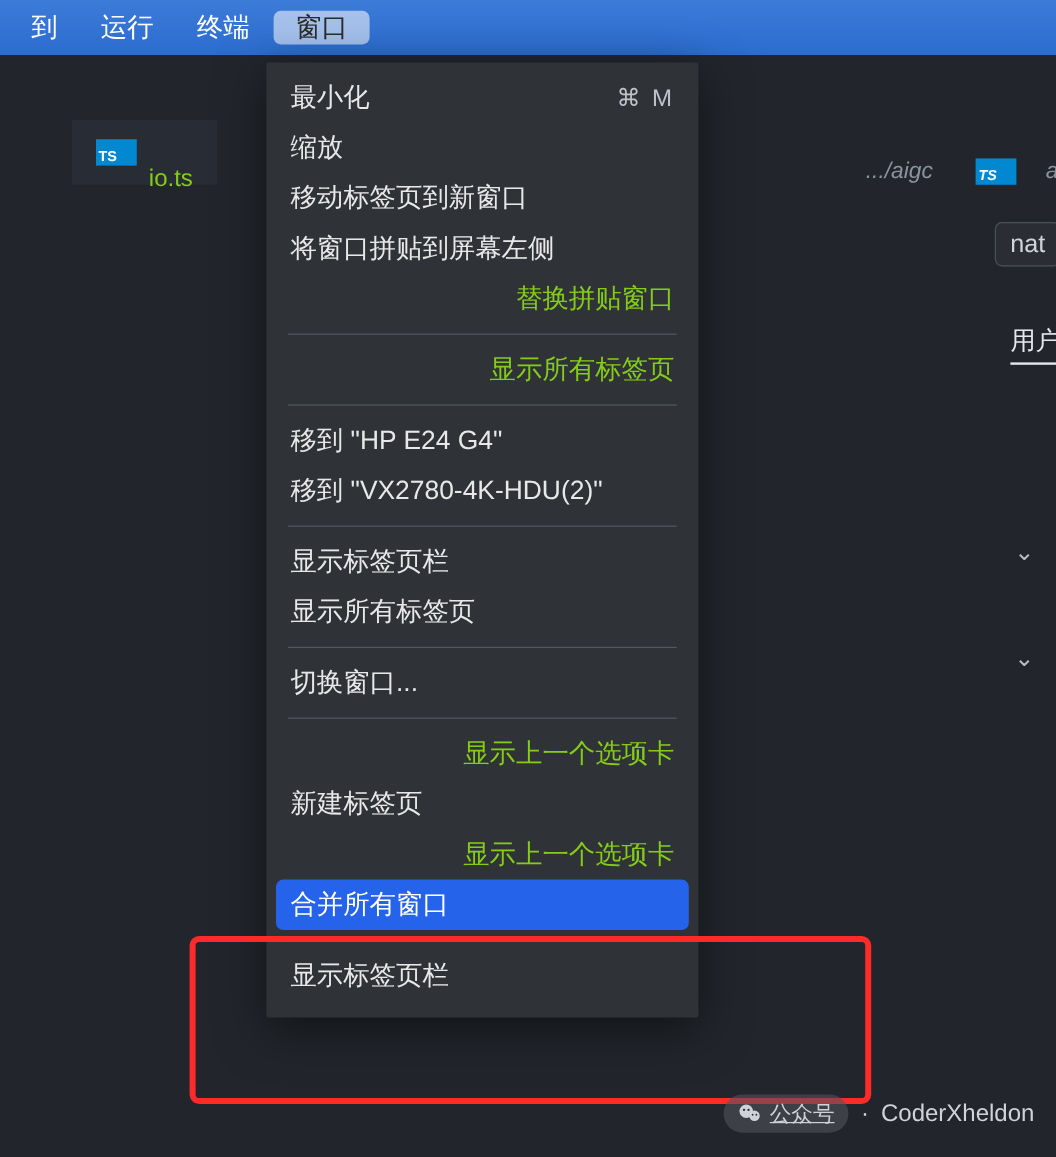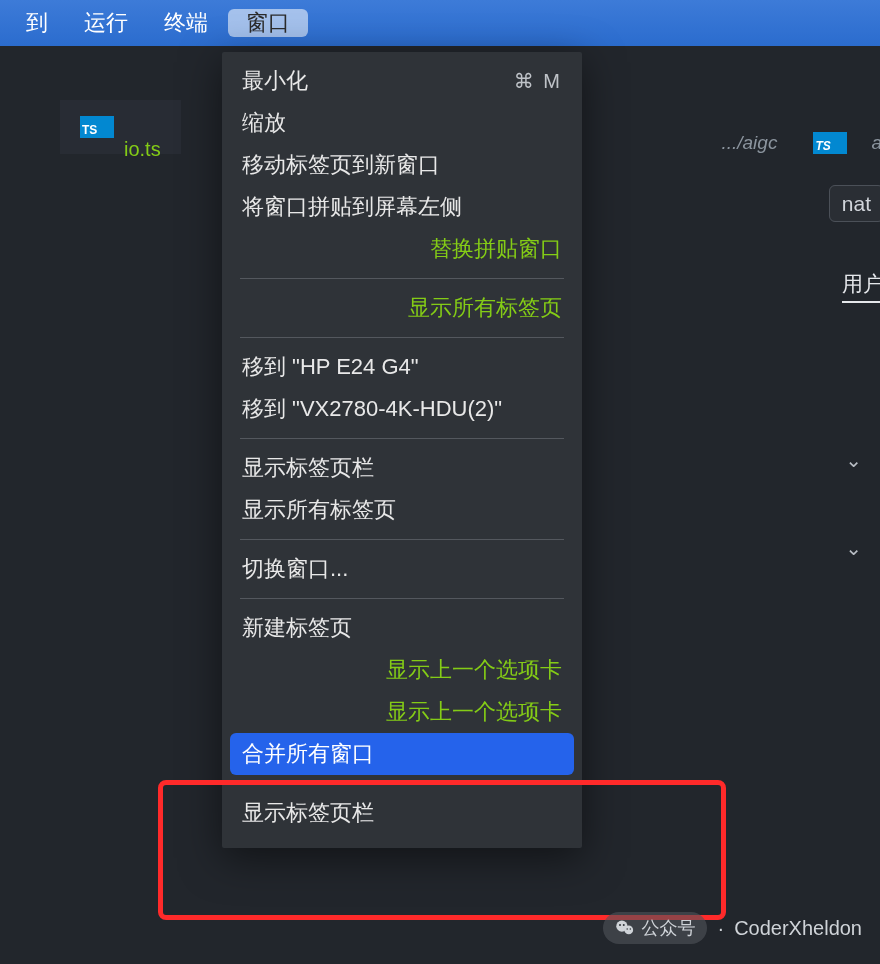--- a/index.html
+++ b/index.html
@@ -273,11 +273,11 @@
     </div>
   <div class="sep"></div>
 
-  <div class="row">
-      <span>新建标签页</span>
-    </div>
   <div class="row disabled">
       <span>显示上一个选项卡</span>
+    </div>
+  <div class="row">
+      <span>新建标签页</span>
     </div>
   <div class="row disabled">
       <span>显示上一个选项卡</span>

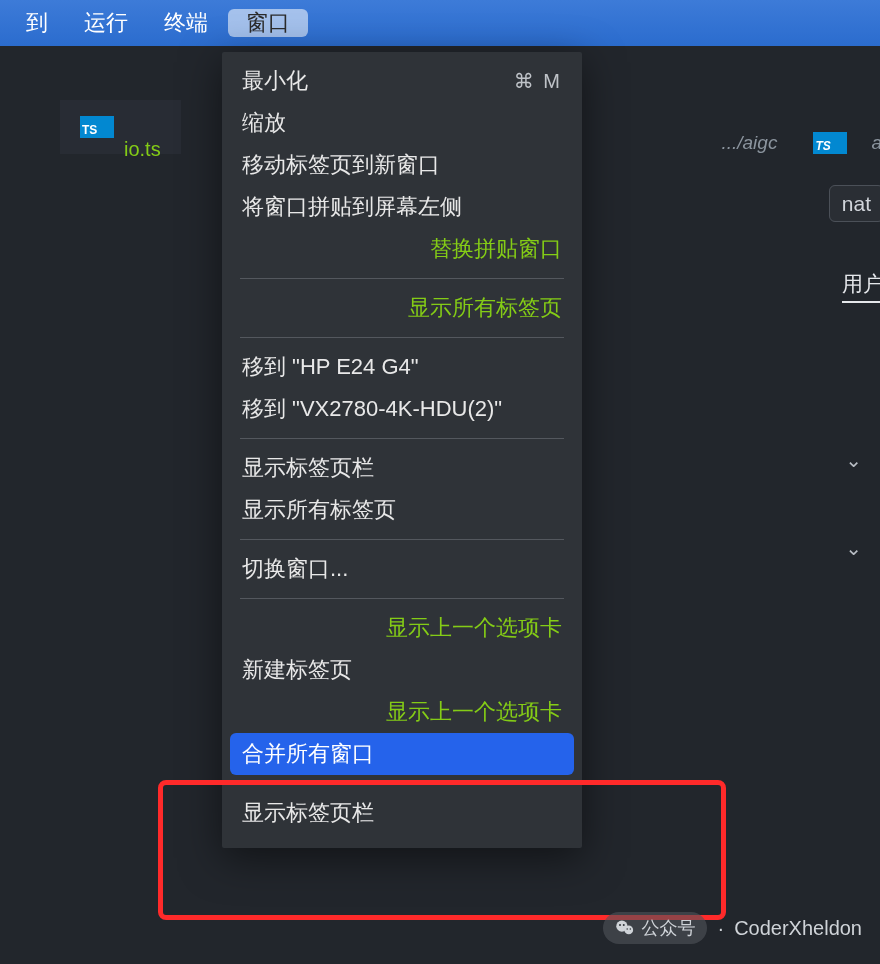--- a/index.html
+++ b/index.html
@@ -182,6 +182,7 @@
     border-radius: 18px;
     padding: 4px 12px;
     font-size: 18px;
+    text-decoration: underline;
   }
   .wechat-icon {
     width: 20px; height: 20px;

